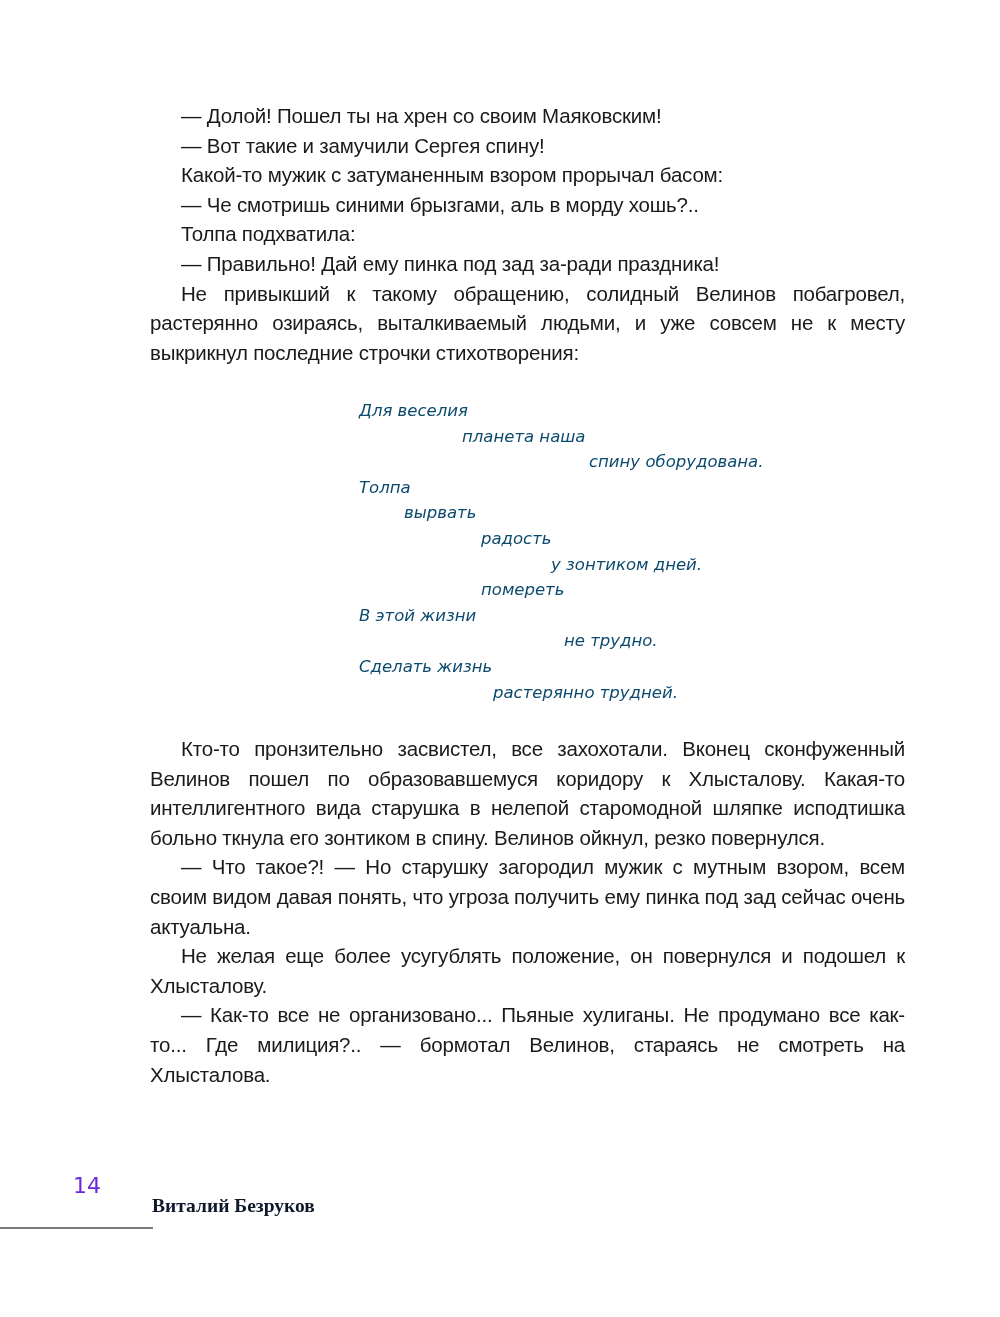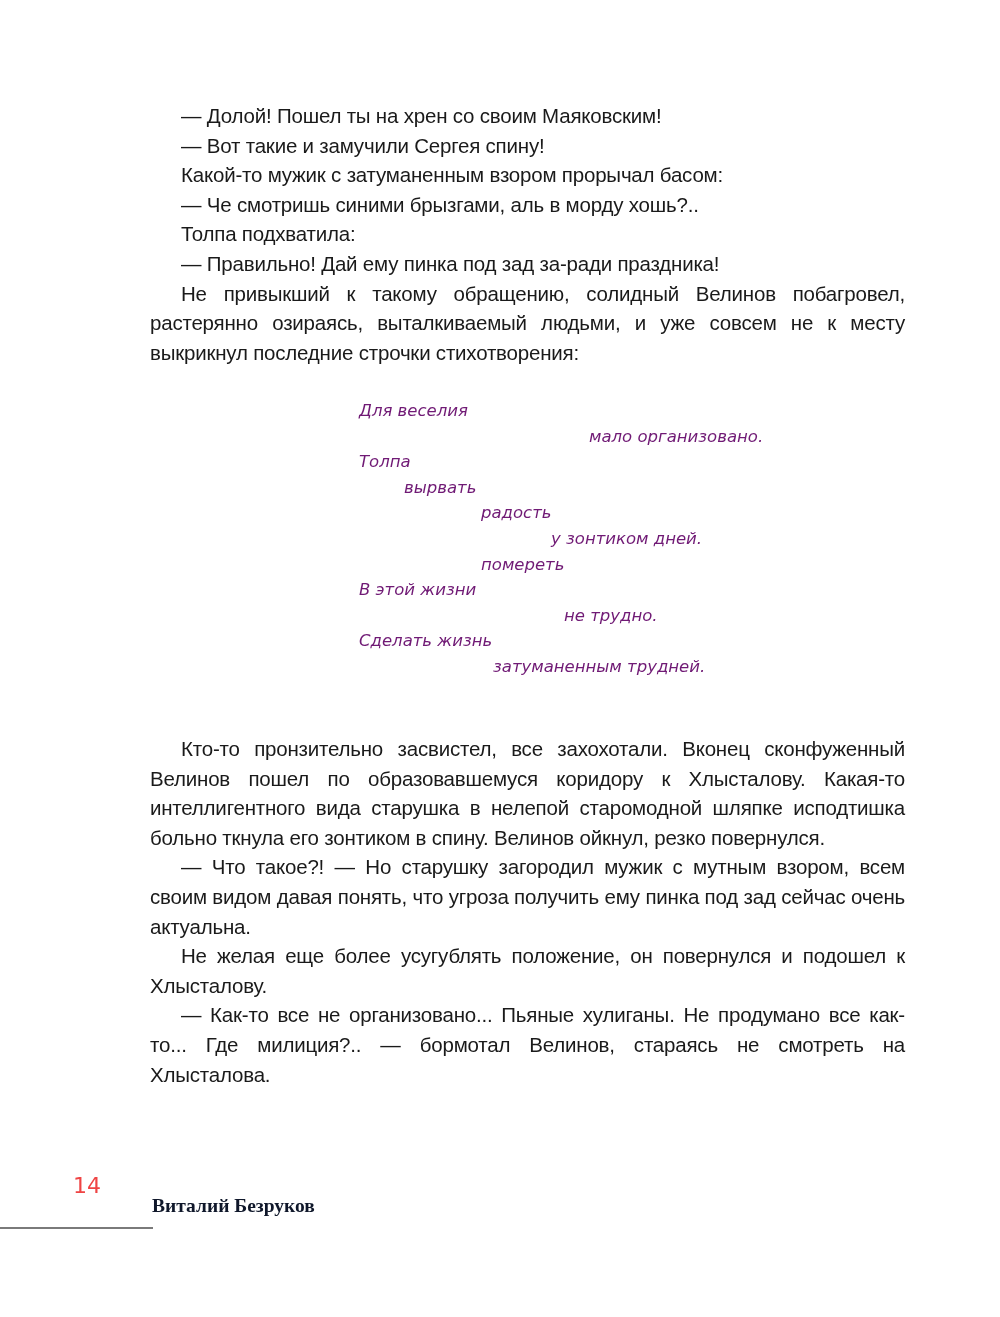--- a/index.html
+++ b/index.html
@@ -18,7 +18,7 @@
   .poem {
     position: absolute; left: 359px; top: 398px; width: 480px;
     font-family: "DejaVu Sans", sans-serif; font-style: italic;
-    font-size: 16.5px; line-height: 25.6px; color: #701a75;
+    font-size: 16.5px; line-height: 25.6px; color: #0c4a6e;
   }
   .poem .ln { display: block; white-space: nowrap; }
   .folio {

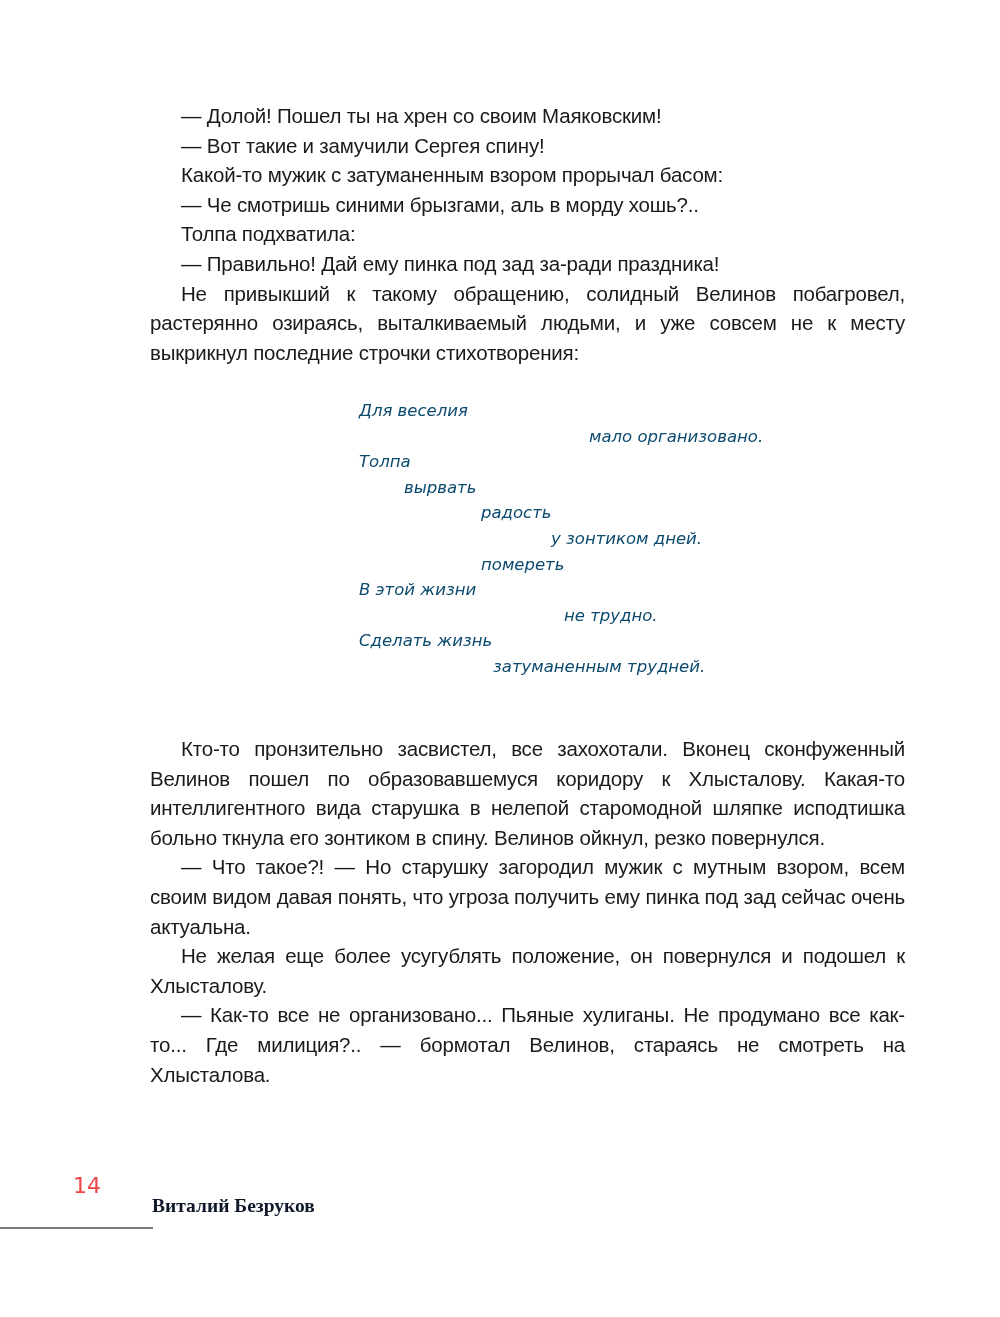--- a/index.html
+++ b/index.html
@@ -48,6 +48,7 @@
 
   <div class="poem">
     <span class="ln" style="padding-left:0px">Для веселия</span>
+    <span class="ln" style="padding-left:103px">планета наша</span>
     <span class="ln" style="padding-left:230px">мало организовано.</span>
     <span class="ln" style="padding-left:0px">Толпа</span>
     <span class="ln" style="padding-left:45px">вырвать</span>

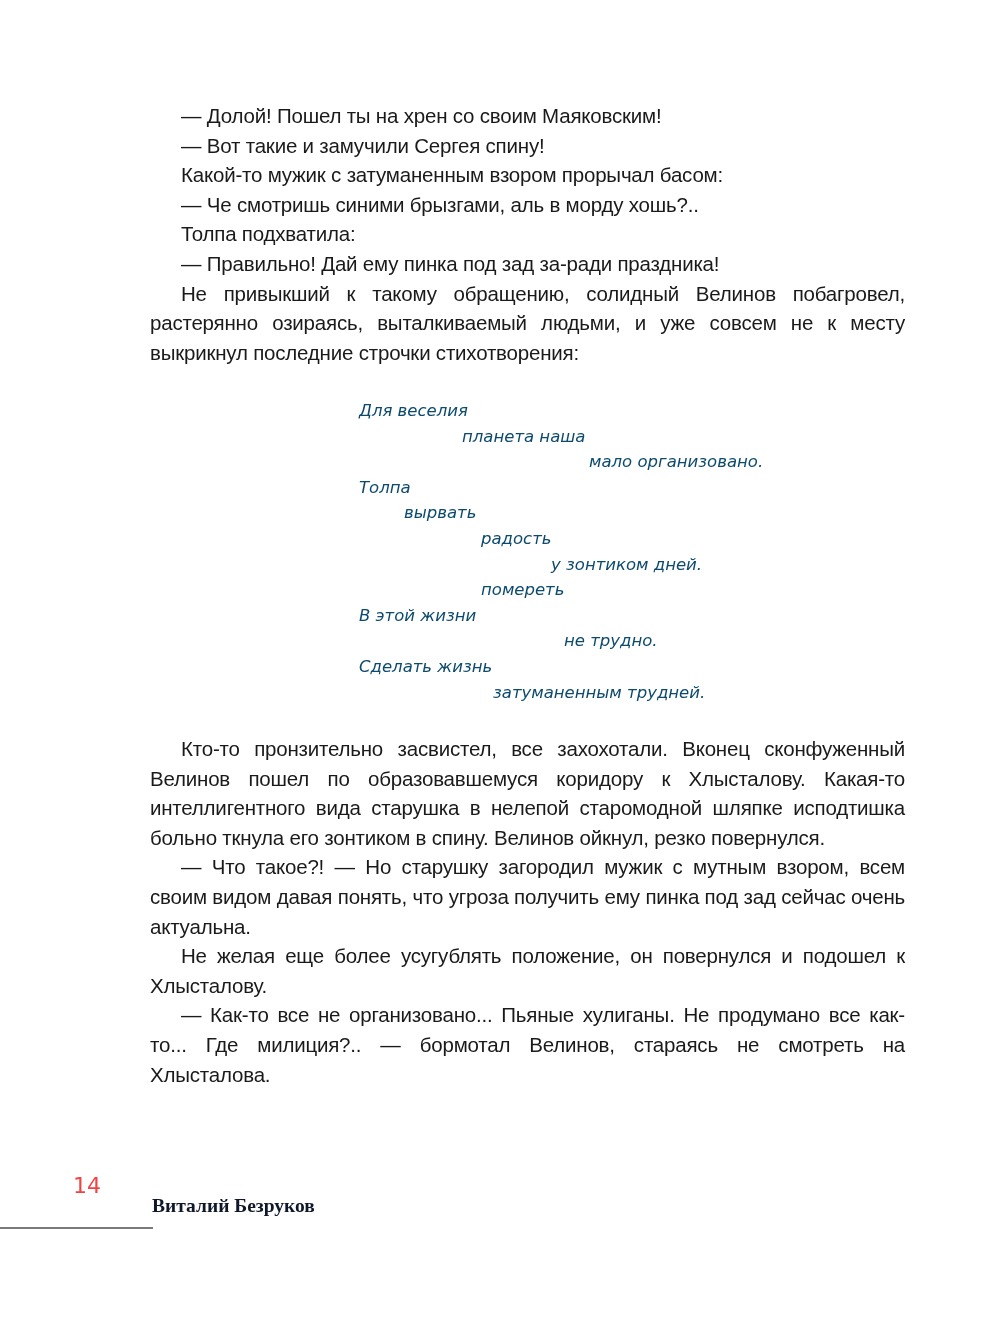--- a/index.html
+++ b/index.html
@@ -49,7 +49,7 @@
   <div class="poem">
     <span class="ln" style="padding-left:0px">Для веселия</span>
     <span class="ln" style="padding-left:103px">планета наша</span>
-    <span class="ln" style="padding-left:230px">мало организовано.</span>
+    <span class="ln" style="padding-left:230px">спину оборудована.</span>
     <span class="ln" style="padding-left:0px">Толпа</span>
     <span class="ln" style="padding-left:45px">вырвать</span>
     <span class="ln" style="padding-left:122px">радость</span>

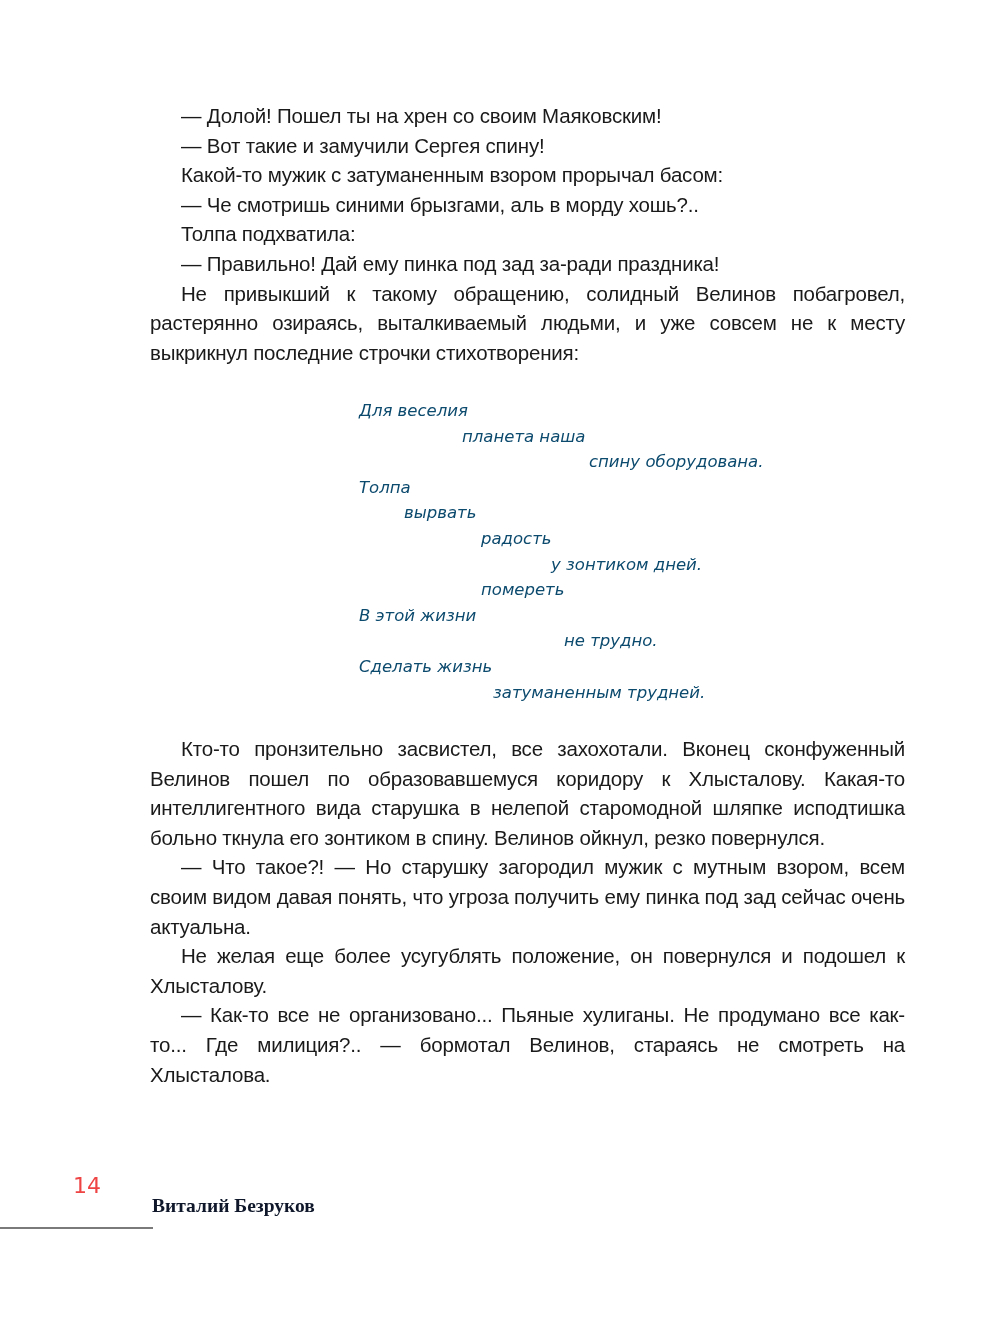--- a/index.html
+++ b/index.html
@@ -58,7 +58,7 @@
     <span class="ln" style="padding-left:0px">В этой жизни</span>
     <span class="ln" style="padding-left:205px">не трудно.</span>
     <span class="ln" style="padding-left:0px">Сделать жизнь</span>
-    <span class="ln" style="padding-left:134px">затуманенным трудней.</span>
+    <span class="ln" style="padding-left:134px">растерянно трудней.</span>
   </div>
 
   <div class="col bottom">

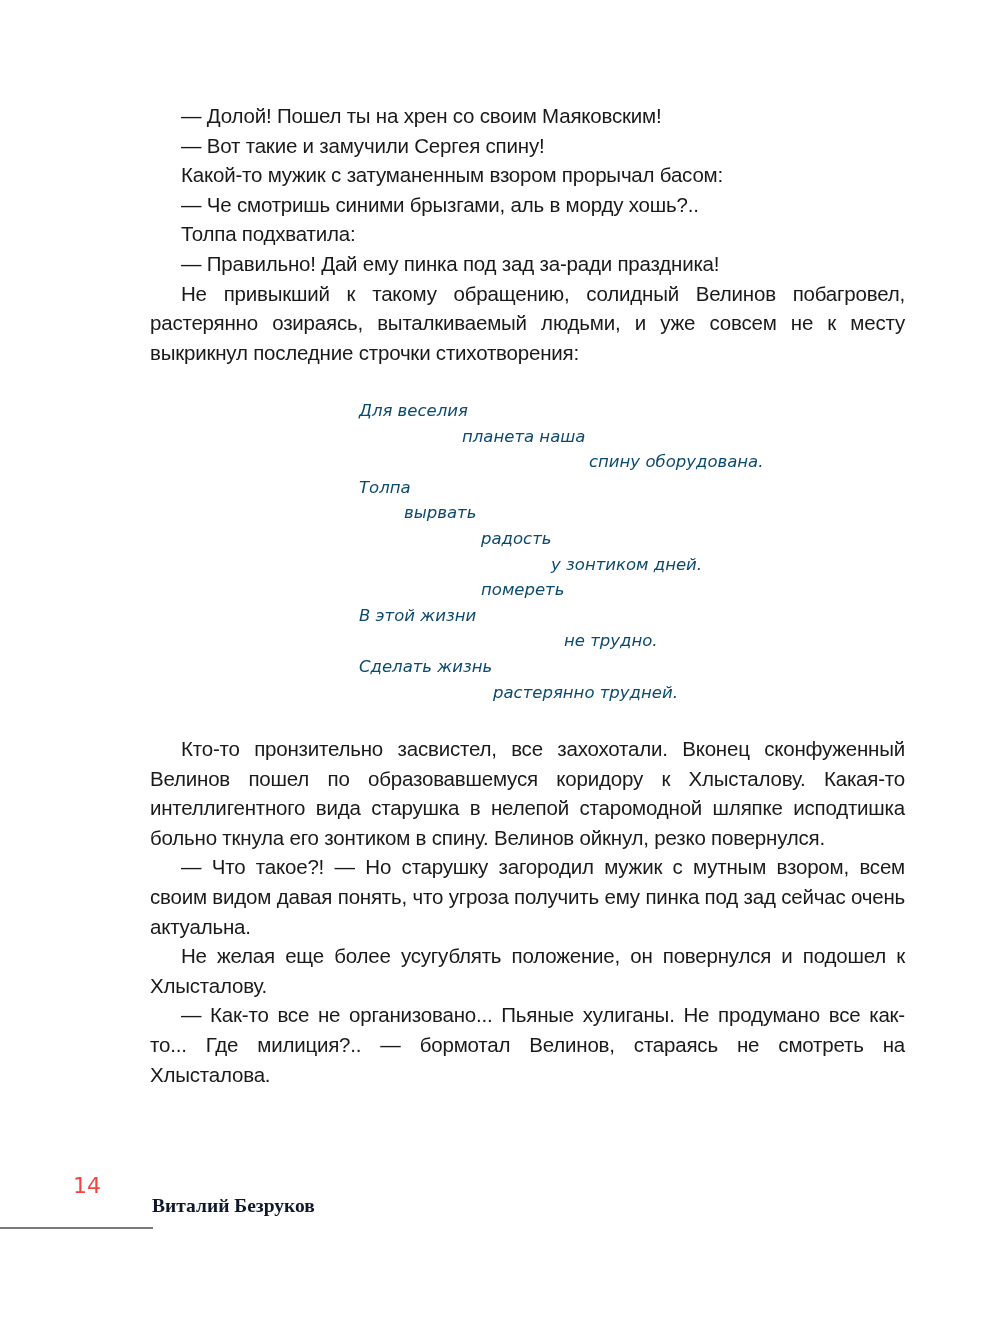--- a/index.html
+++ b/index.html
@@ -23,7 +23,7 @@
   .poem .ln { display: block; white-space: nowrap; }
   .folio {
     position: absolute; left: 73px; top: 1173px;
-    font-family: "DejaVu Sans", sans-serif; font-size: 22px; color: #ef4444;
+    font-family: "DejaVu Sans", sans-serif; font-size: 22px; color: #6d28d9;
   }
   .author {
     position: absolute; left: 152px; top: 1195px;

